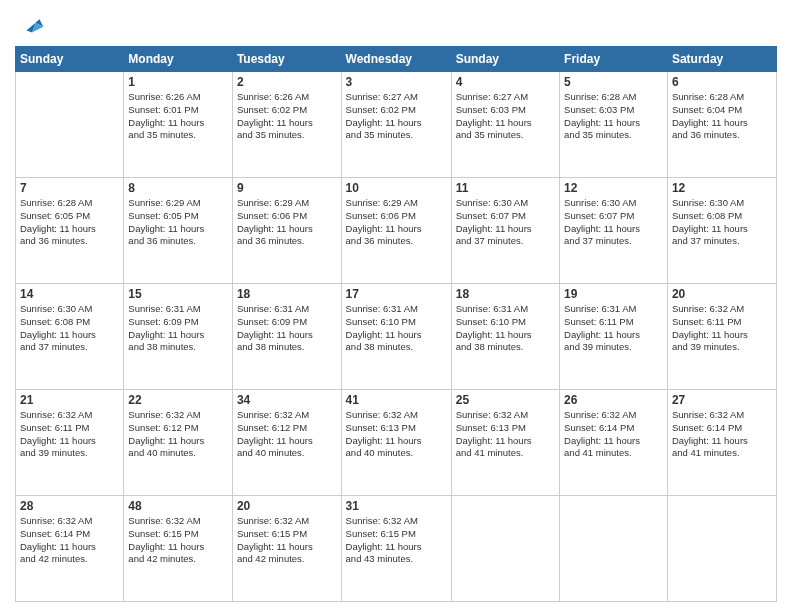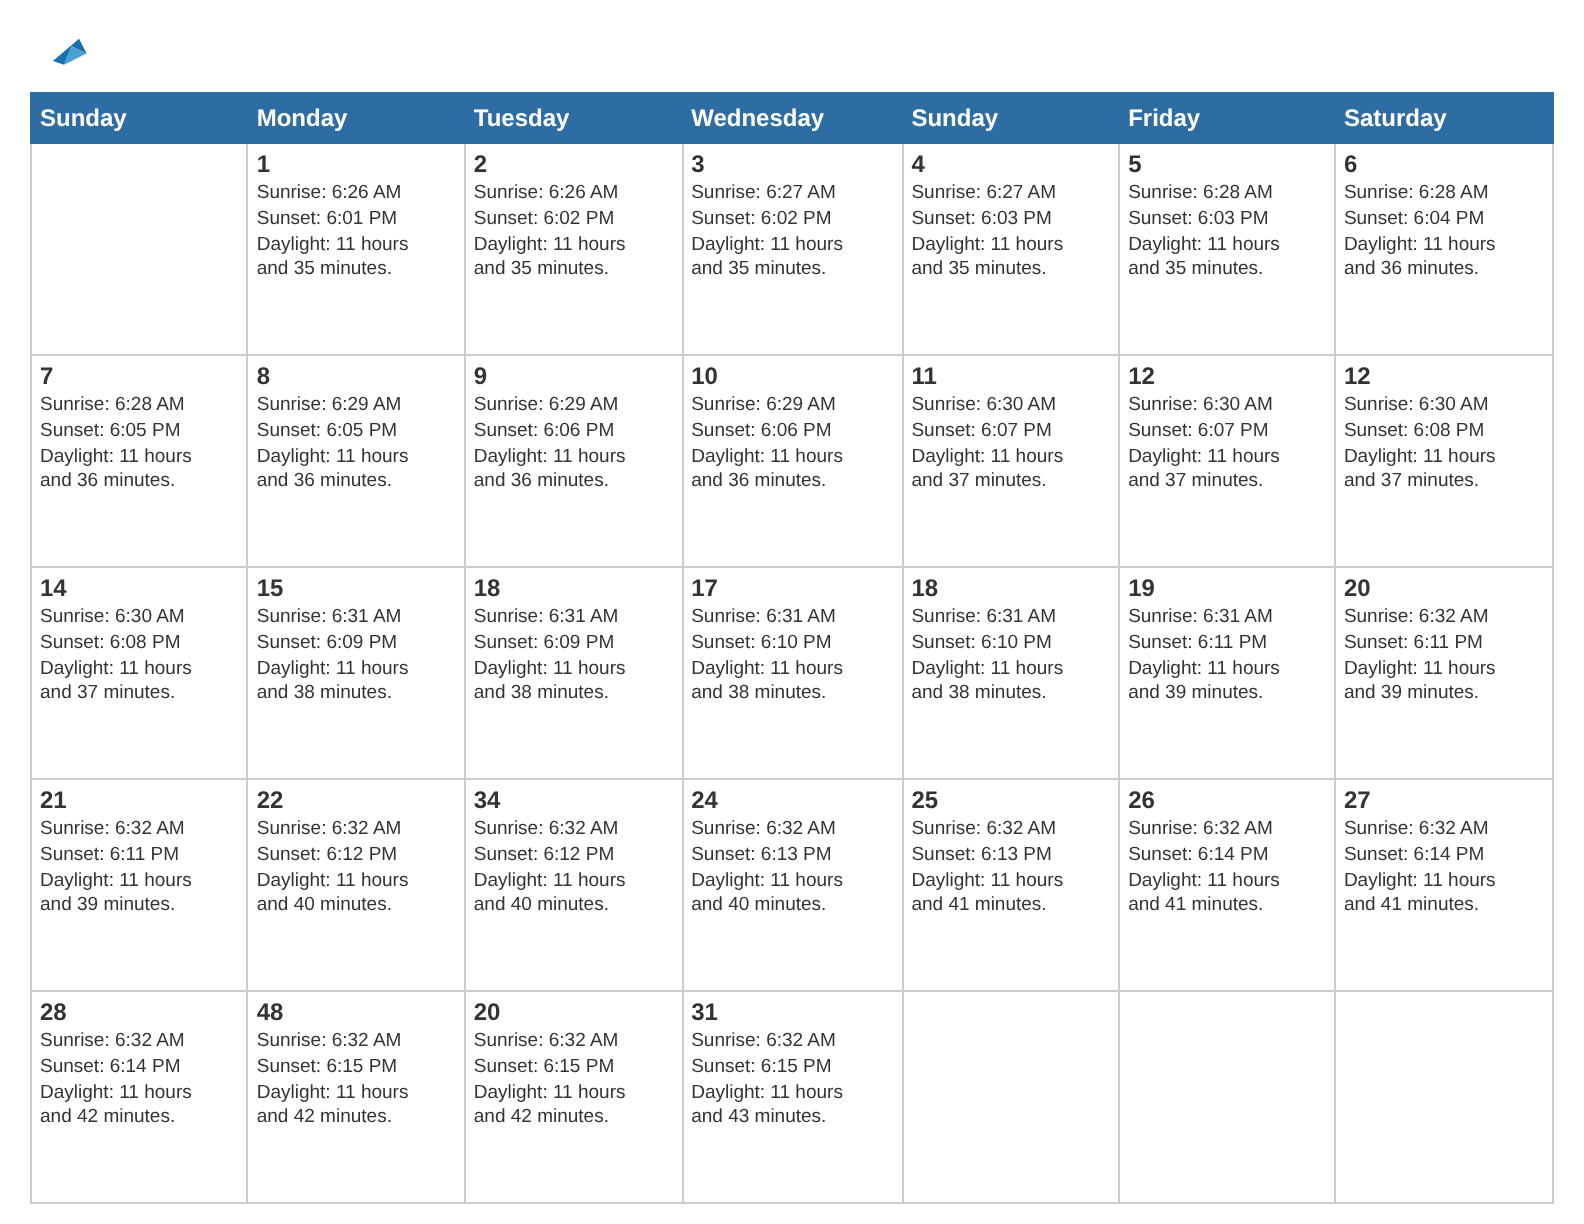--- a/index.html
+++ b/index.html
@@ -301,7 +301,7 @@
             <span class="cell-line">and 40 minutes.</span>
           </td>
           <td>
-            <span class="day-number">24</span>
+            <span class="day-number">41</span>
             <span class="cell-line">Sunrise: 6:32 AM</span>
             <span class="cell-line">Sunset: 6:13 PM</span>
             <span class="cell-line">Daylight: 11 hours</span>

